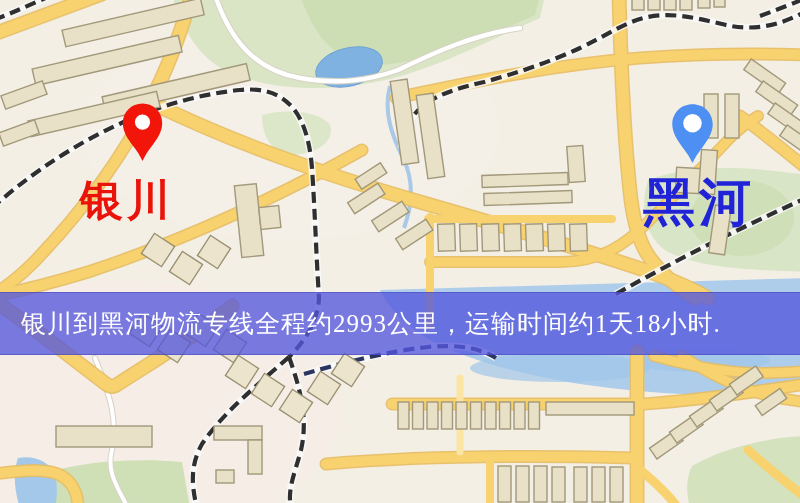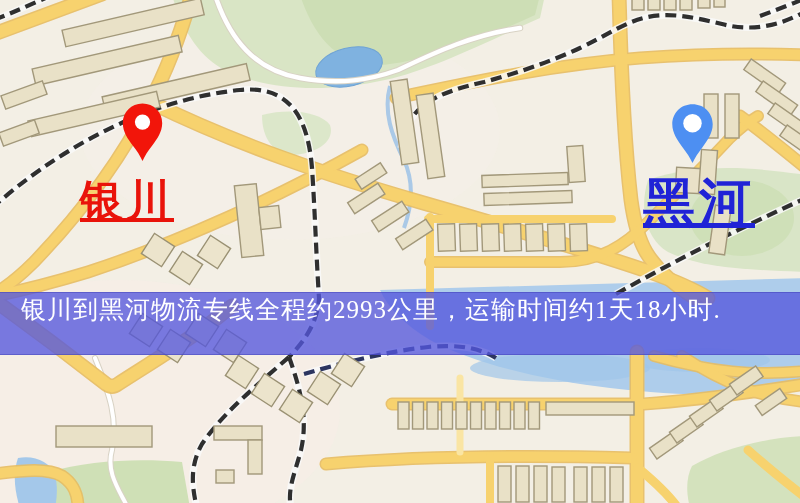--- a/index.html
+++ b/index.html
@@ -16,7 +16,6 @@
     position:absolute;font-family:"Liberation Serif",serif;font-weight:bold;
     line-height:1;letter-spacing:4px;white-space:nowrap;
     text-shadow:0 0 1px rgba(255,255,255,0.4);
-    text-decoration:underline;
   }
   .label-origin{left:80px;top:179px;font-size:43px;color:#e9130a;}
   .label-dest{left:643px;top:177px;font-size:52px;color:#2023d6;}

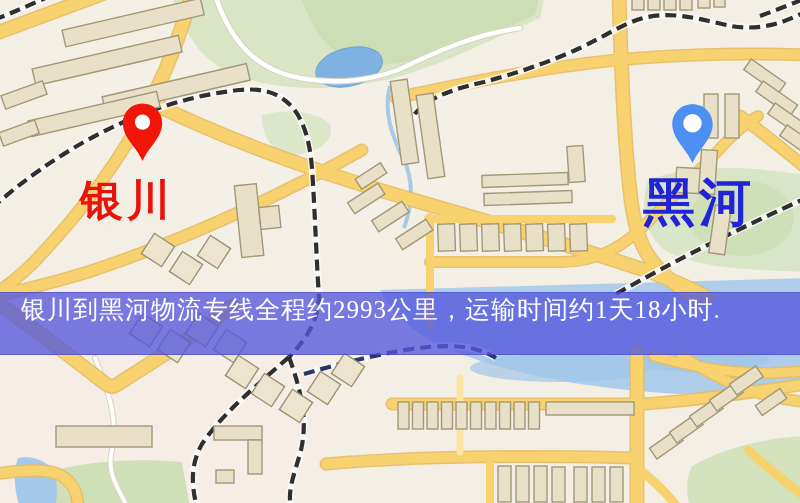--- a/index.html
+++ b/index.html
@@ -24,7 +24,7 @@
     background:rgba(85,87,221,0.78);
     border-top:1px solid rgba(62,62,180,0.45);
     border-bottom:1px solid rgba(62,62,180,0.45);
-    display:flex;align-items:flex-start;box-sizing:border-box;padding-left:21px;
+    display:flex;align-items:center;box-sizing:border-box;padding-left:21px;
   }
   .banner-text{
     color:#ffffff;font-size:25px;letter-spacing:1px;white-space:nowrap;

